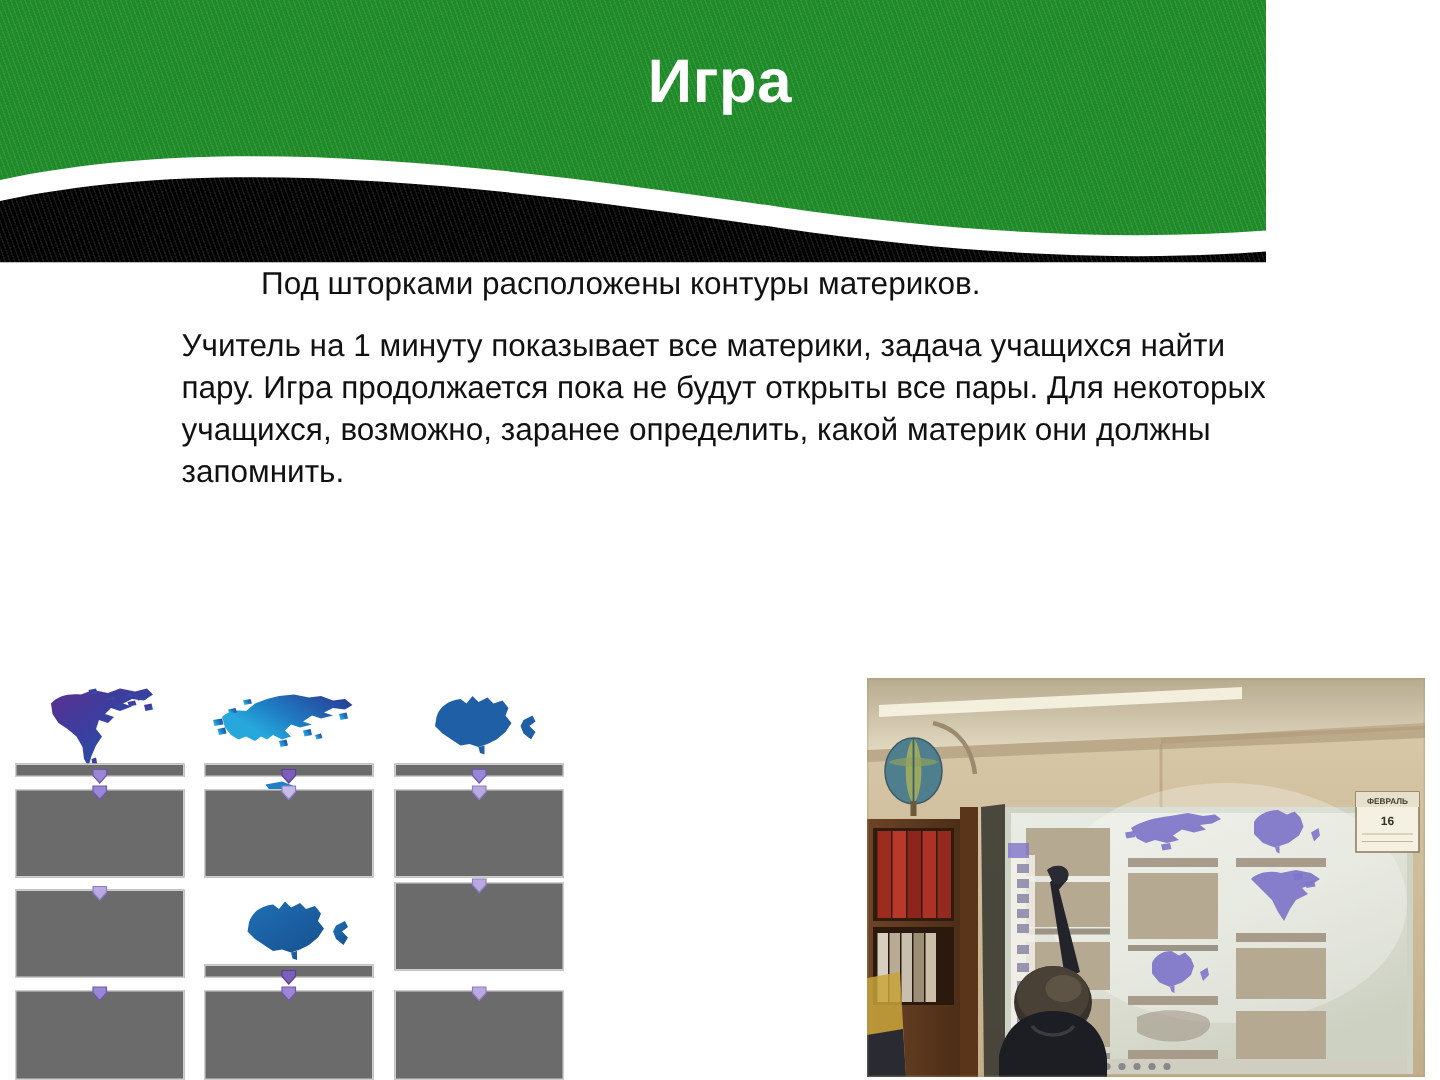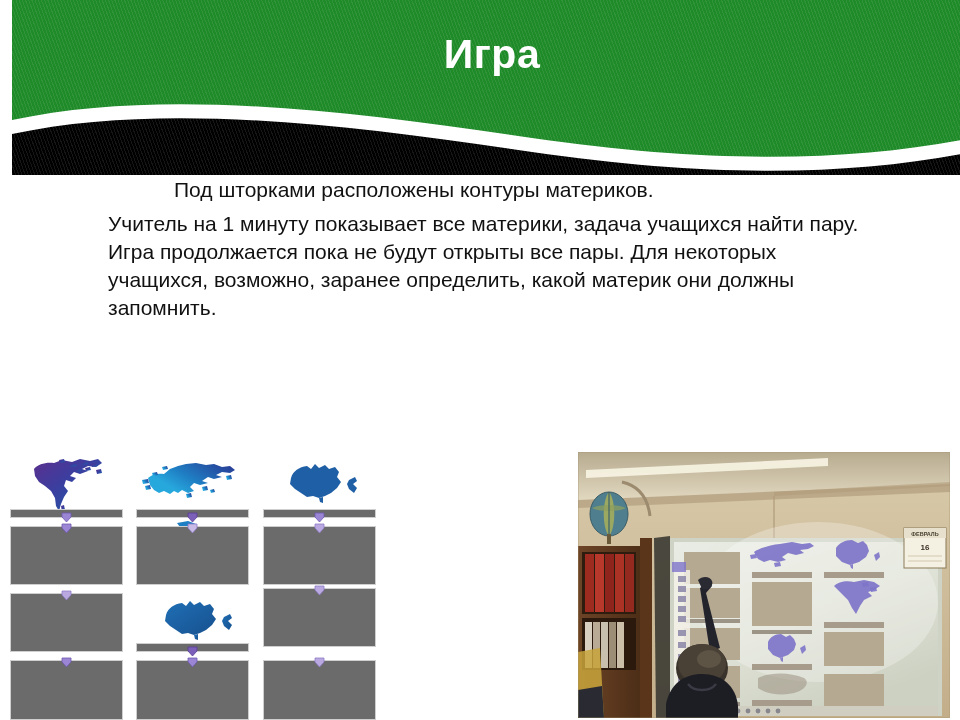--- a/index.html
+++ b/index.html
@@ -20,8 +20,8 @@
   
   .header-band {
     position: absolute;
-    left: 12px; top: 0;
-    width: 948px;
+    left: 0; top: 0;
+    width: 844px;
     height: 175px;
     overflow: hidden;
   }

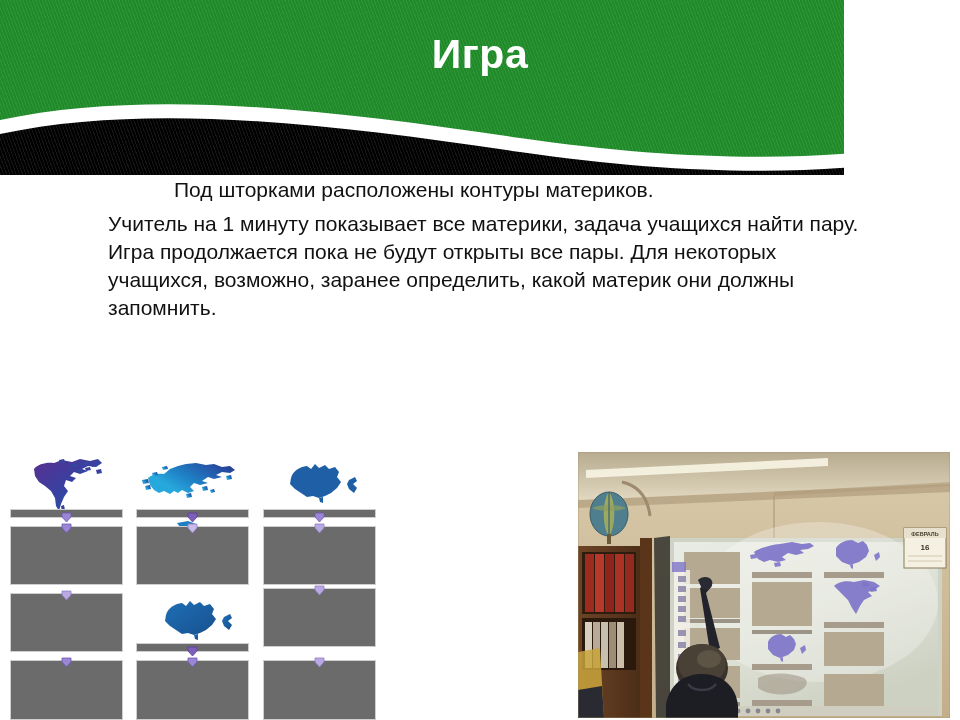--- a/index.html
+++ b/index.html
@@ -72,7 +72,7 @@
     text-indent: 66px;
   }
   .para-main {
-    margin: 0;
+    margin: 13px;
     text-indent: 0;
   }
 

